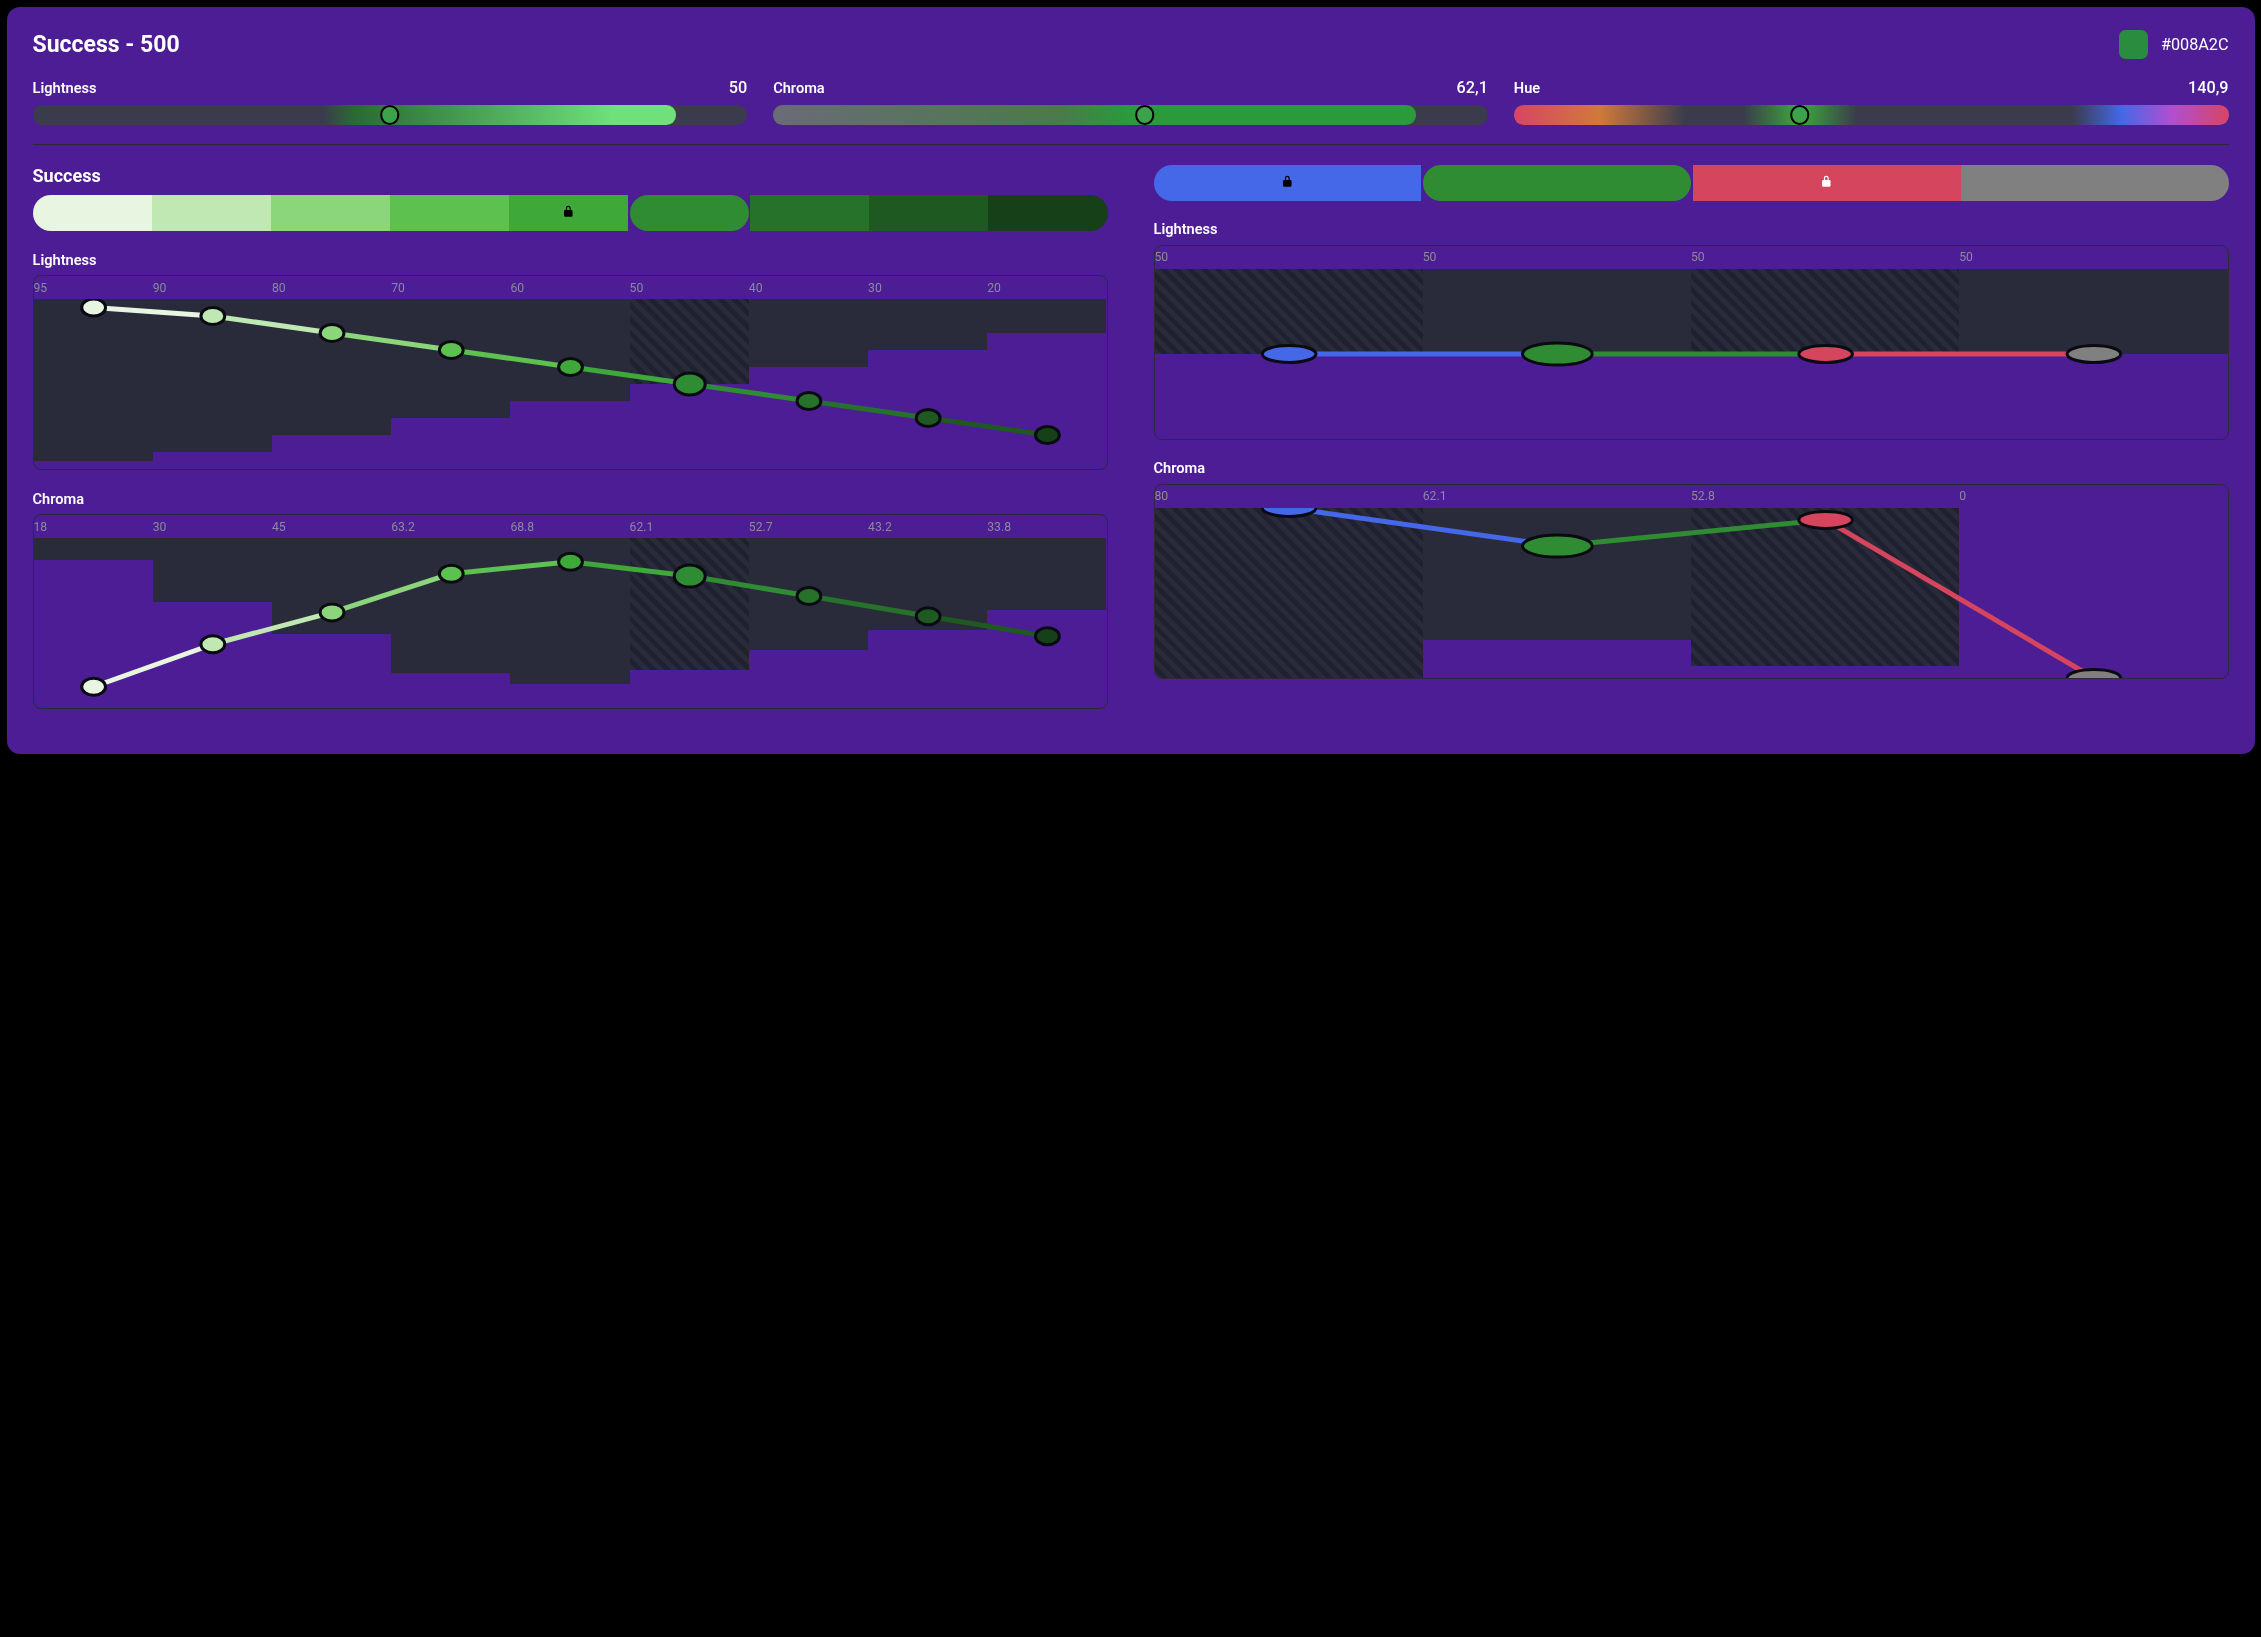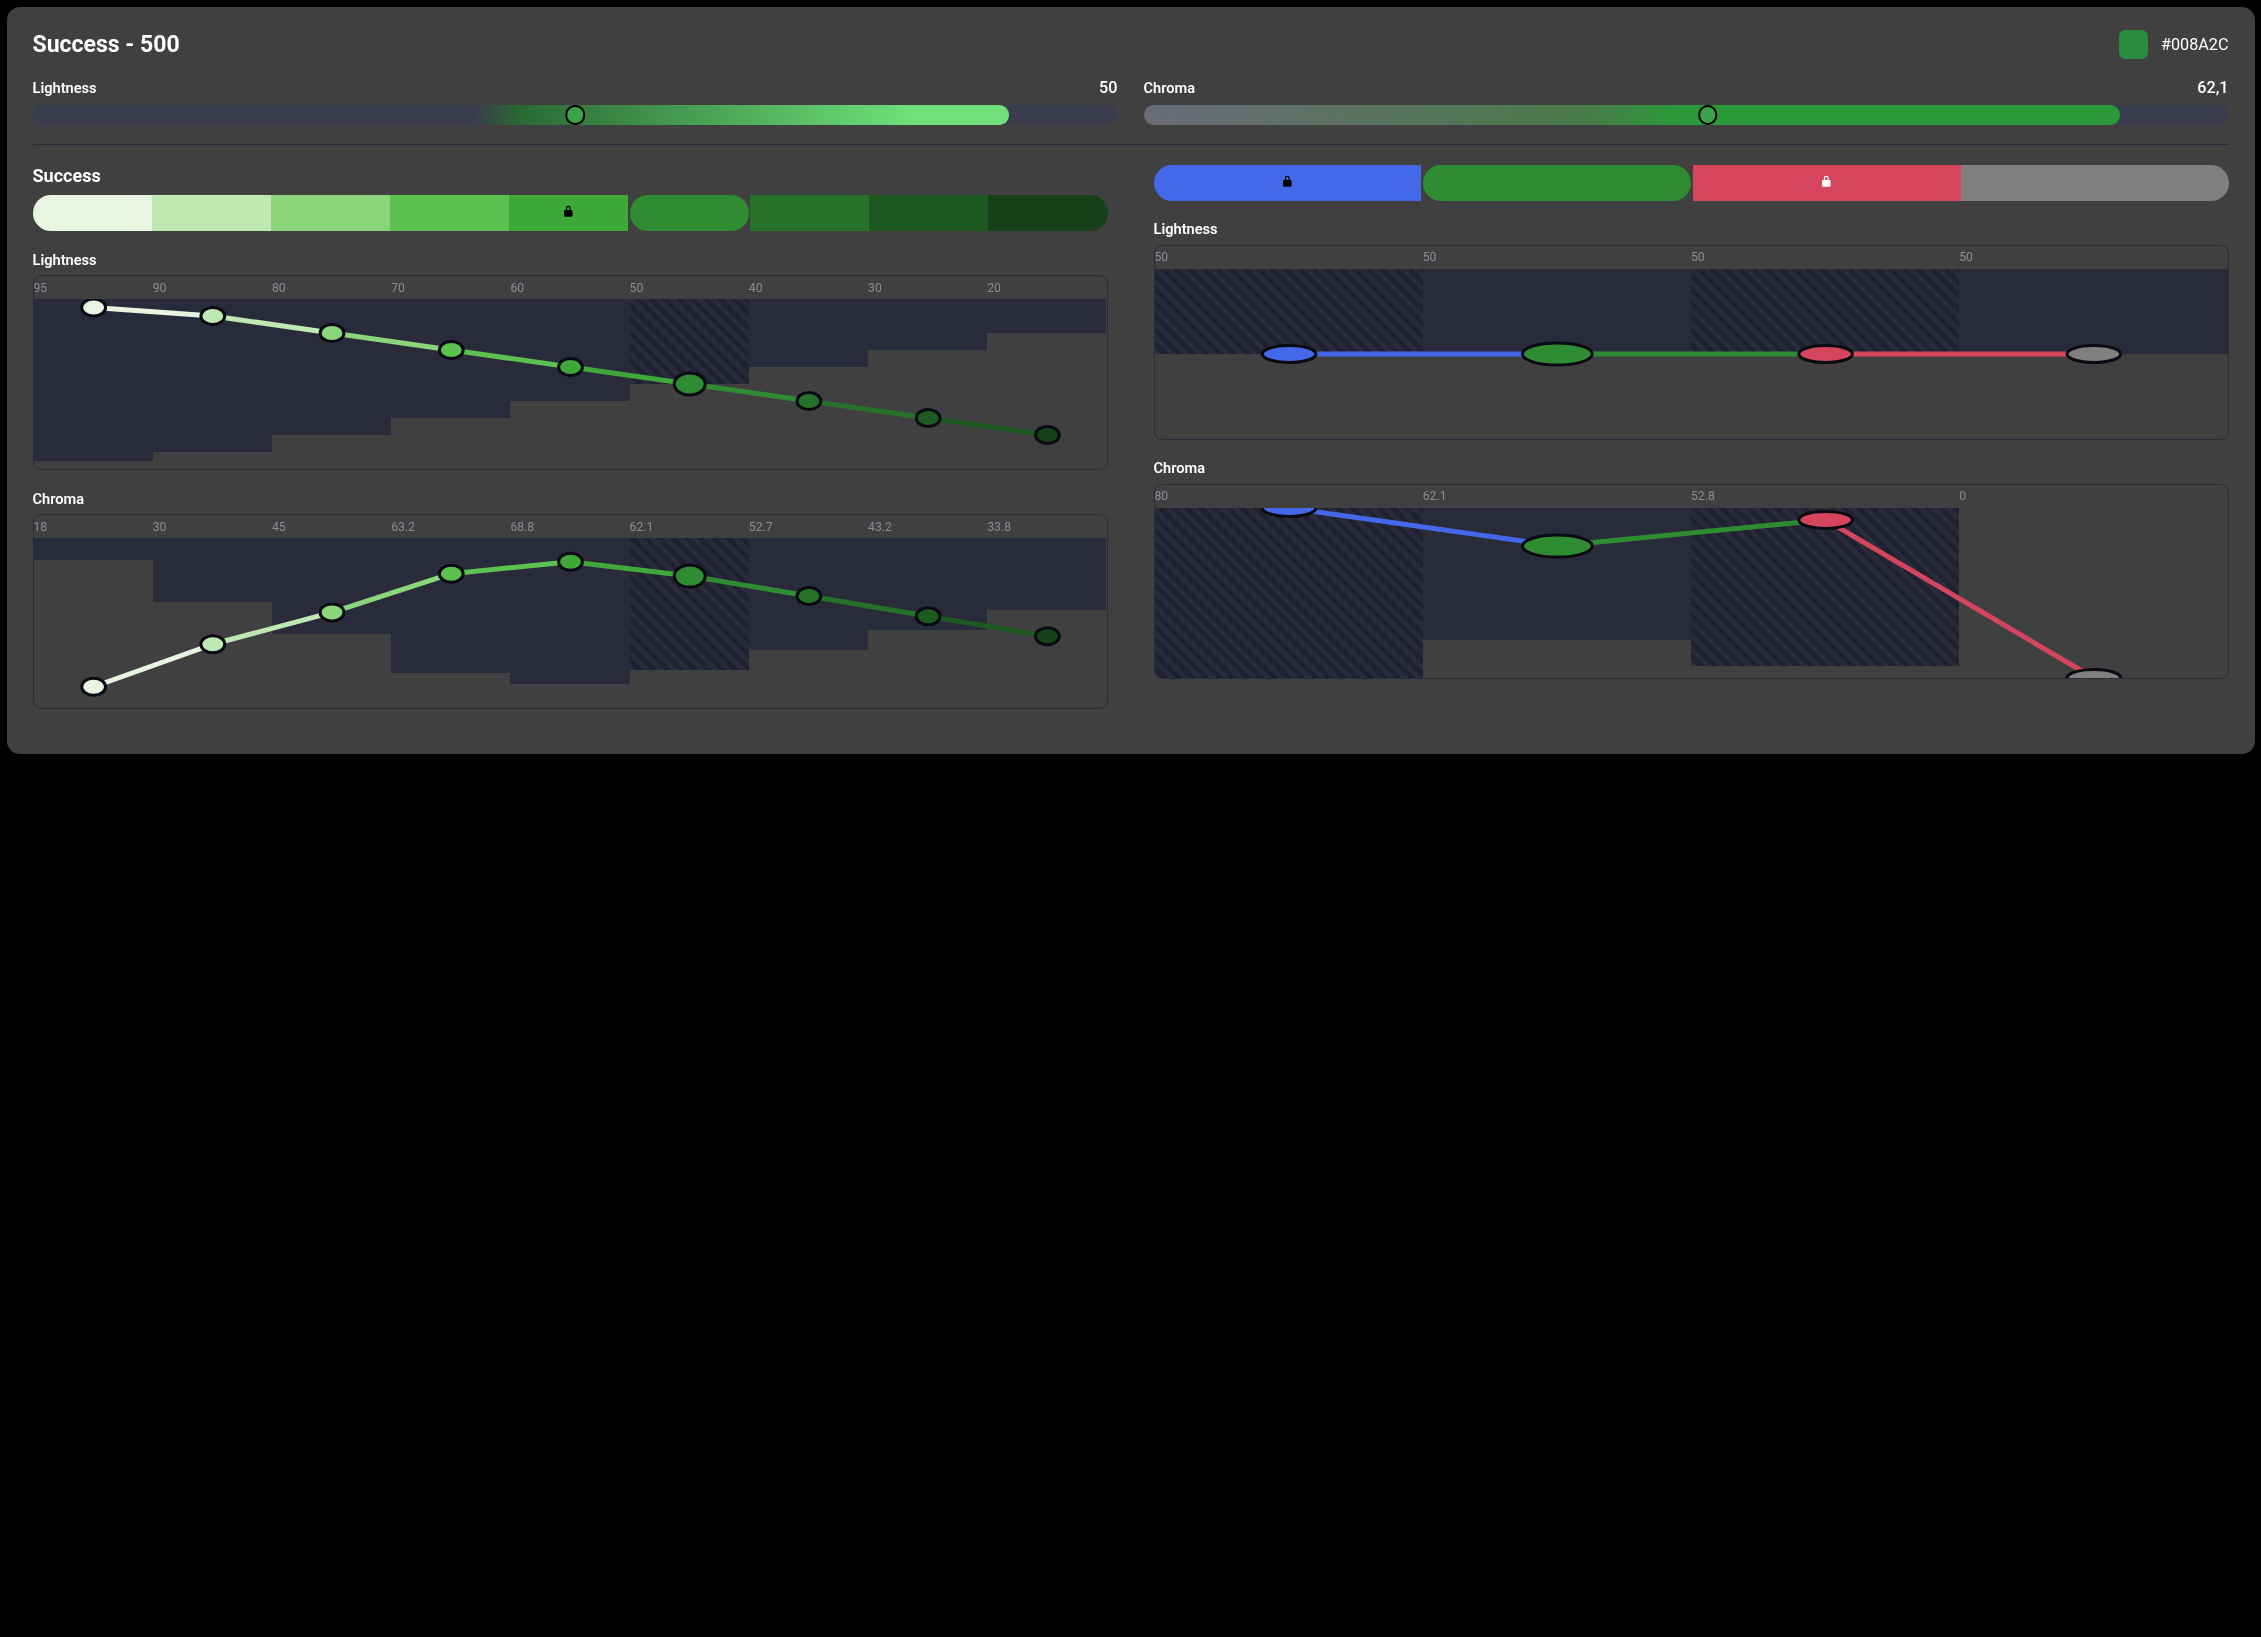--- a/index.html
+++ b/index.html
@@ -10,7 +10,7 @@
     padding: 6.5px;
   }
   .panel {
-    background: #404040;
+    background: #4c1d95;
     border-radius: 13px;
     padding: 23px 26px;
     width: 100%;

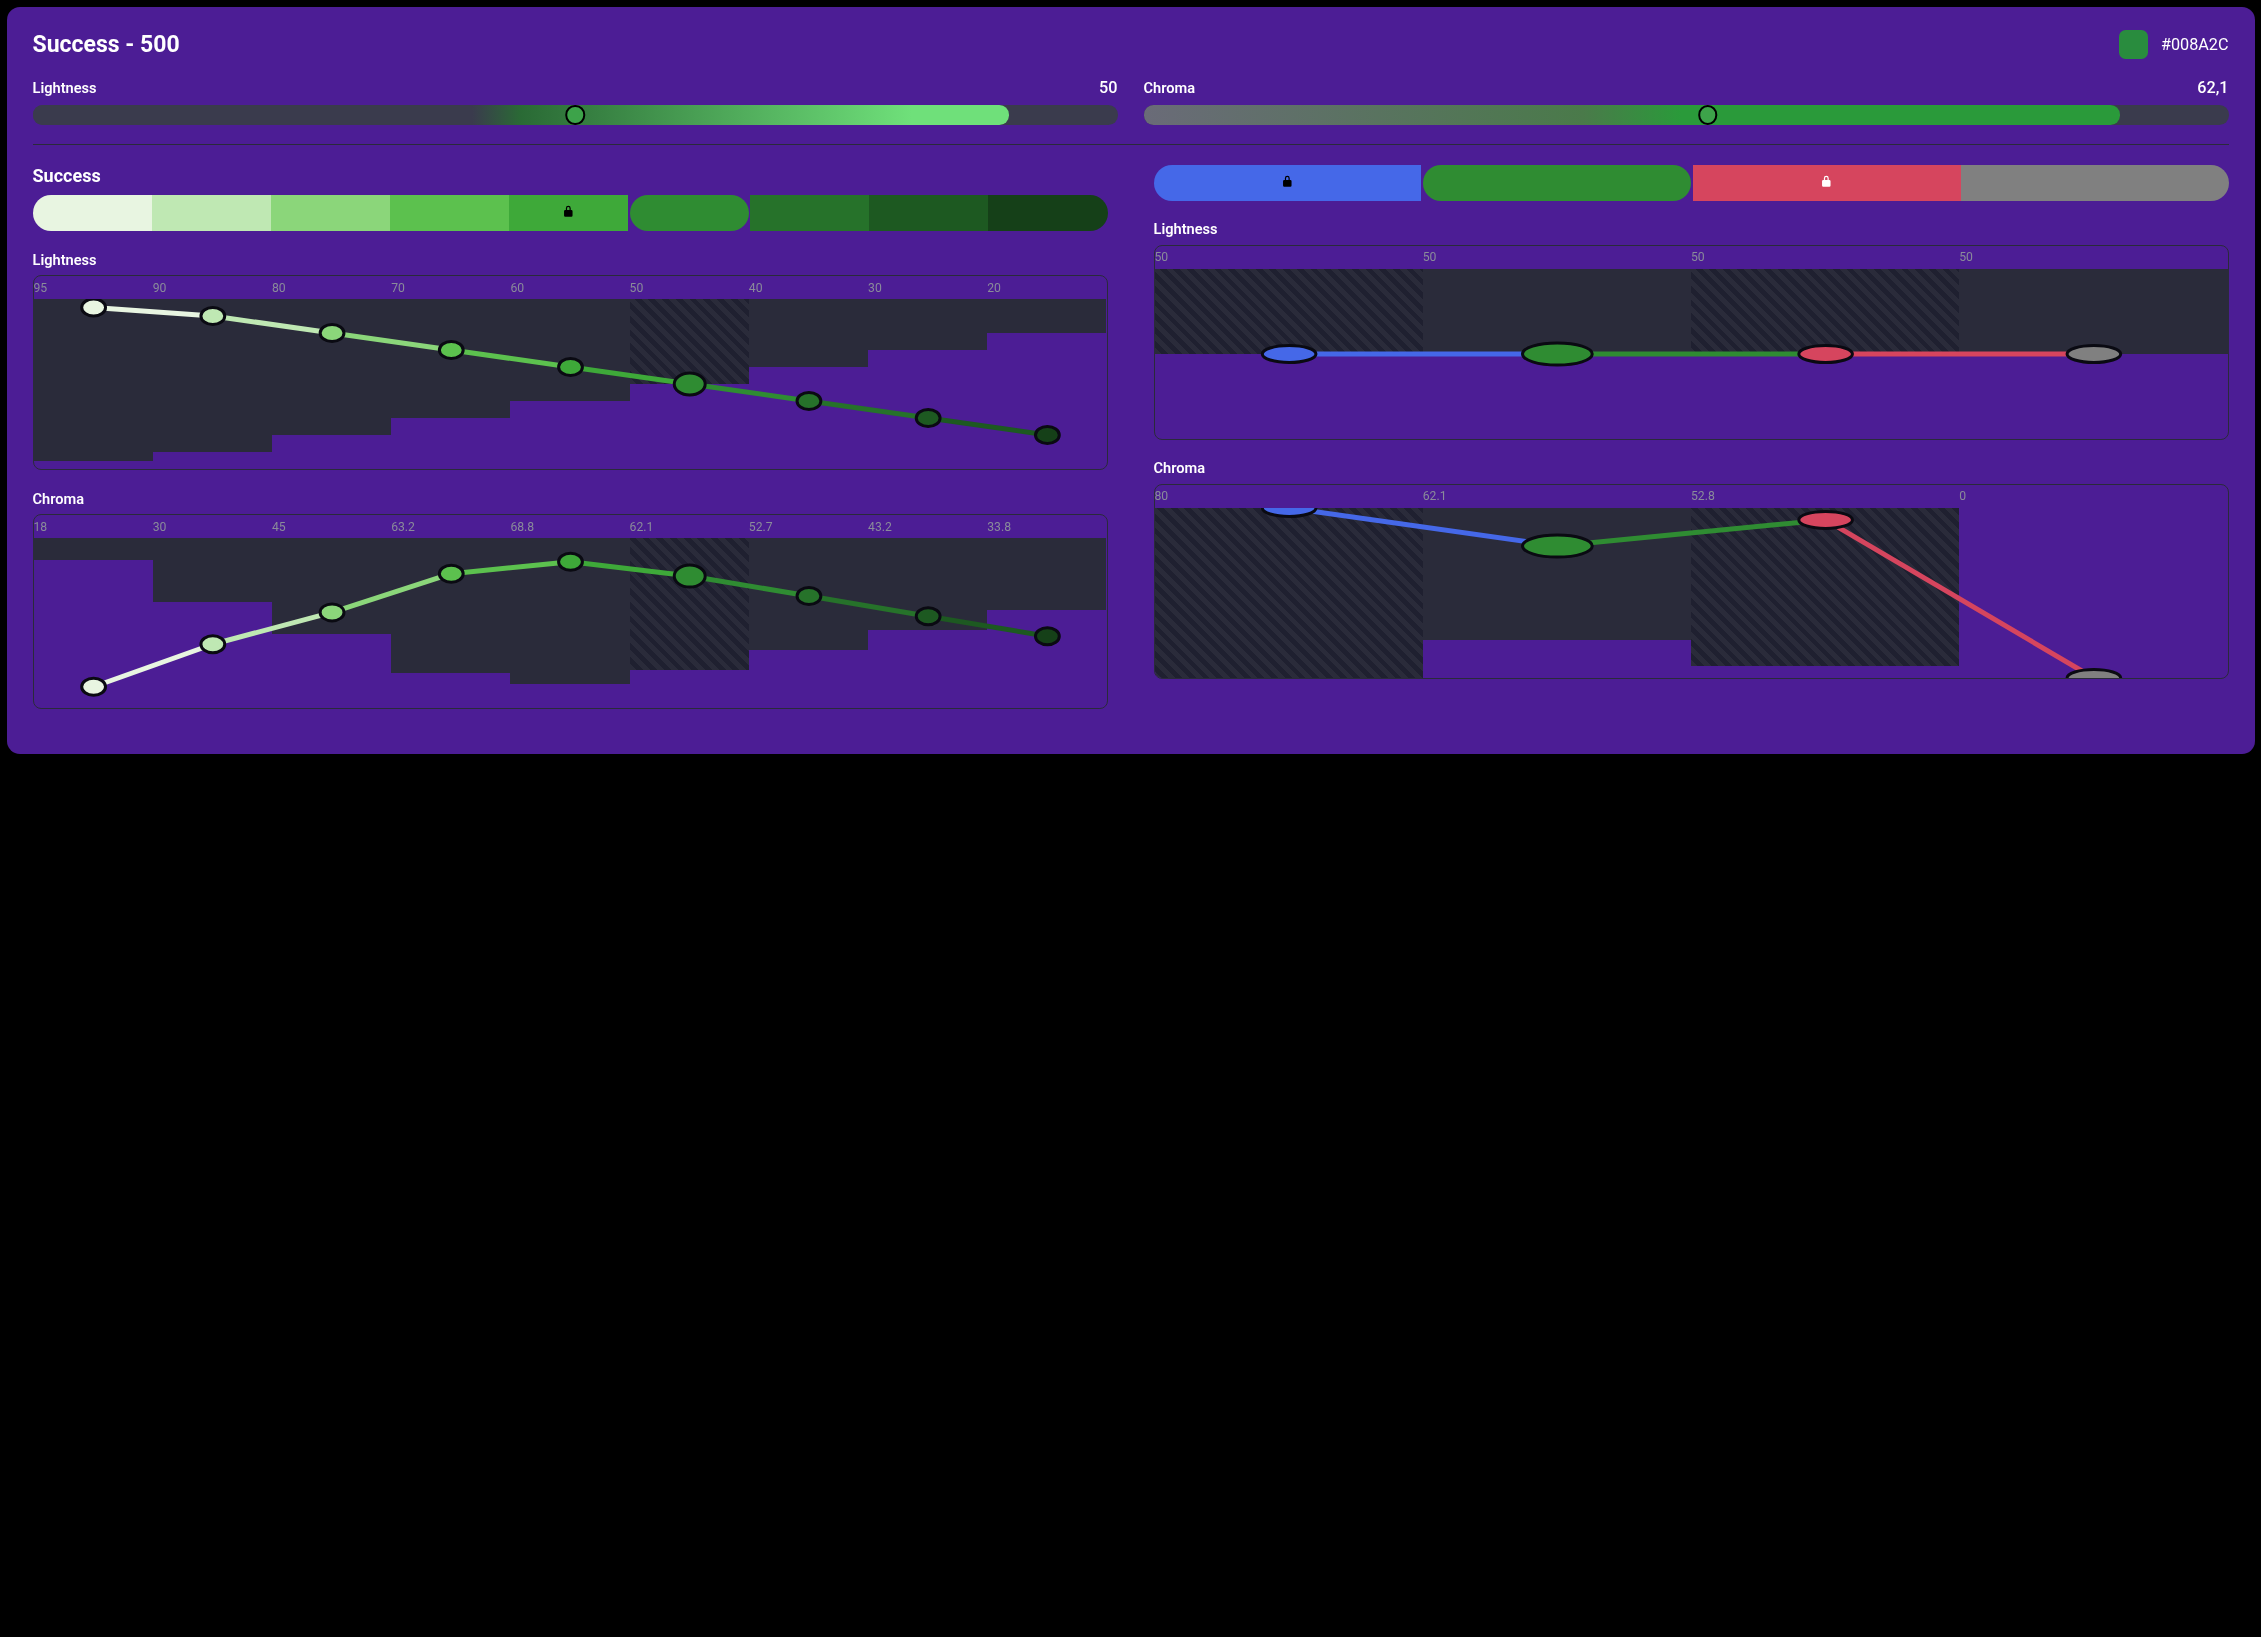--- a/index.html
+++ b/index.html
@@ -208,6 +208,15 @@
       </div>
     </div>
 
+    <div class="slider-block">
+      <div class="slider-head">
+        <span class="slider-label">Hue</span>
+        <span class="slider-value">140,9</span>
+      </div>
+      <div class="slider-track" id="hue-track" style="background: linear-gradient(to right, rgb(214, 69, 101) 0%, rgb(208, 122, 58) 12%, rgb(58, 59, 77) 24%, rgb(58, 59, 77) 32%, rgb(62, 169, 57) 40%, rgb(58, 59, 77) 48%, rgb(58, 59, 77) 78%, rgb(69, 104, 232) 85%, rgb(176, 79, 208) 92%, rgb(214, 69, 101) 100%);">
+        <div class="slider-thumb" id="hue-thumb" style="left: 40%; background: rgb(61, 163, 74);"></div>
+      </div>
+    </div>
   </div>
 
   <div class="two-col">

